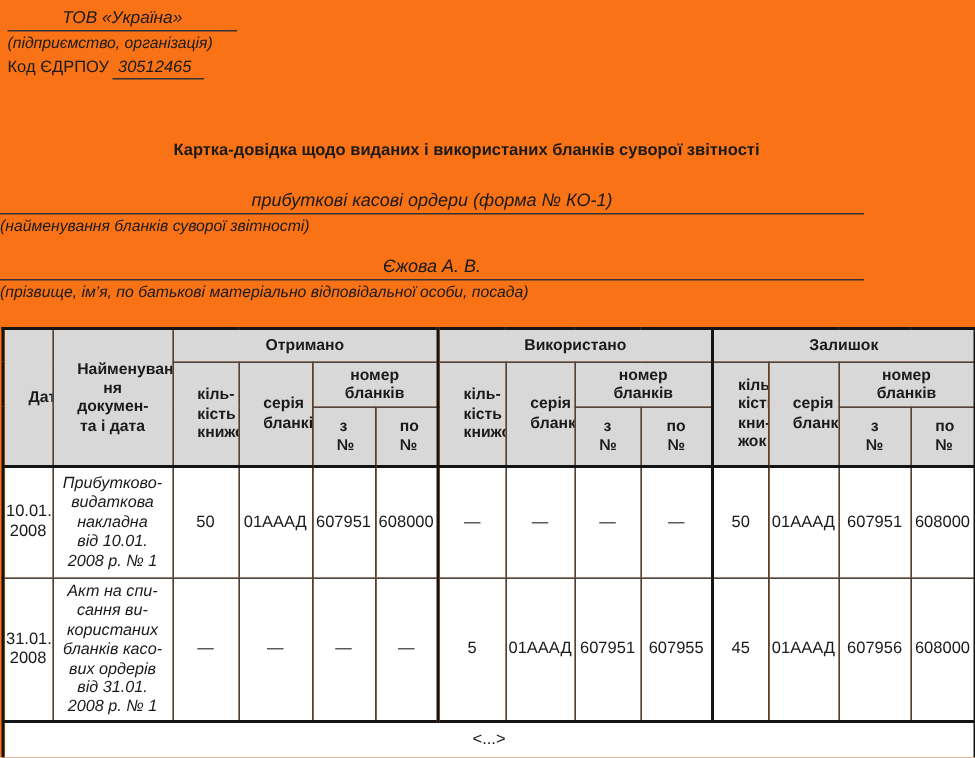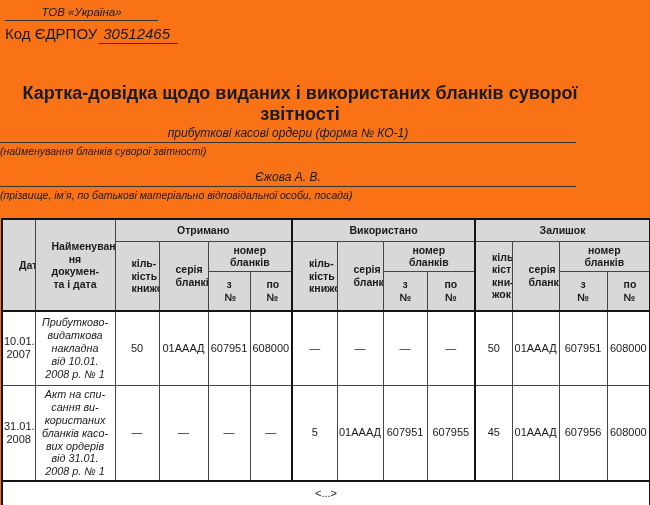--- a/index.html
+++ b/index.html
@@ -65,6 +65,7 @@
 
   <div class="org-block">
     <div class="org-name">ТОВ «Україна»</div>
+    <div class="org-caption">(підприємство, організація)</div>
     <div class="org-code"><span>Код ЄДРПОУ</span><span class="code-value">30512465</span></div>
   </div>
 

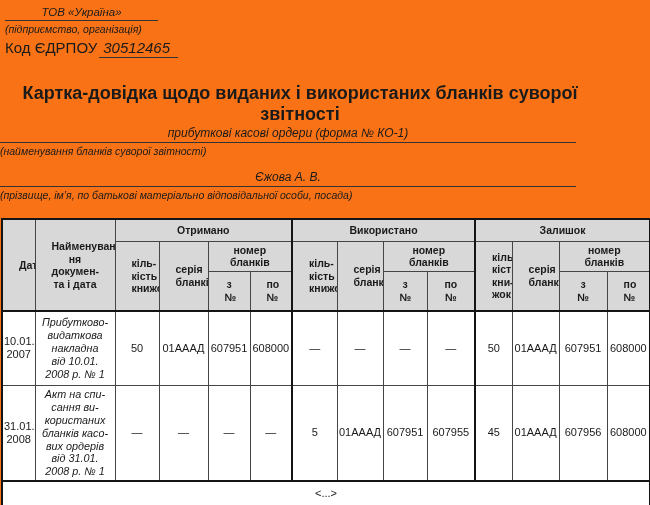--- a/index.html
+++ b/index.html
@@ -15,7 +15,7 @@
     border-bottom:1.5px solid #333; padding-bottom:2px;
   }
   .org-caption { font-style:italic; font-size:10.5px; margin-top:2px; }
-  .org-code { margin-top:4px; font-size:15px; }
+  .org-code { margin-top:4px; font-size:11px; }
   .code-value {
     font-style:italic; border-bottom:1.5px solid #333;
     padding:0 8px 1px 4px; margin-left:2px;

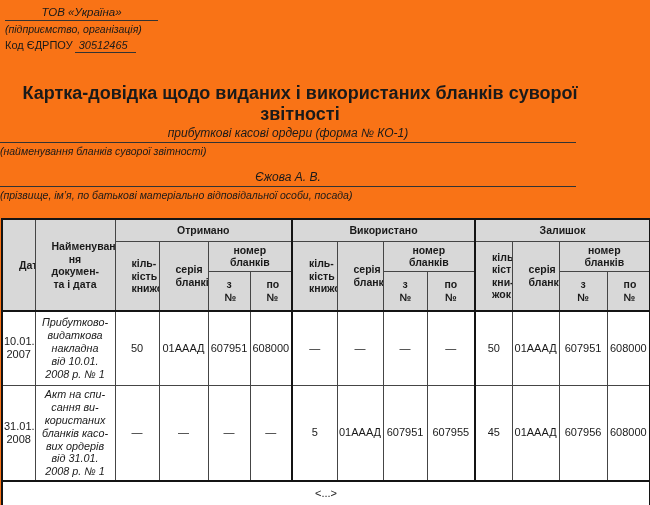--- a/index.html
+++ b/index.html
@@ -22,8 +22,8 @@
   }
   
   .doc-title {
-    position:absolute; top:82px; left:0; width:598px; margin:1px;
-    text-align:center; font-size:18px; font-weight:bold; letter-spacing:0;
+    position:absolute; top:82px; left:0; width:598px; margin:12px;
+    text-align:center; font-size:11px; font-weight:bold; letter-spacing:0;
   }
   
   .field { position:absolute; left:0; width:576px; }

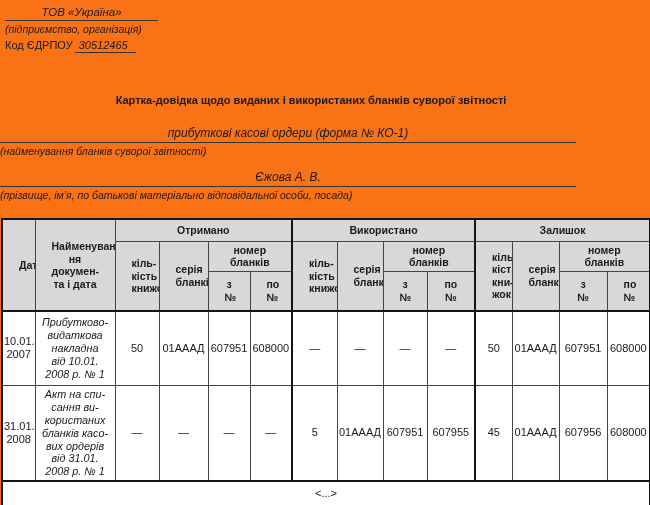--- a/index.html
+++ b/index.html
@@ -139,7 +139,7 @@
     </tr>
     <tr class="r1">
       <td>10.01.
-2007</td>
+2008</td>
       <td class="doc">Прибутково-
 видаткова
 накладна

